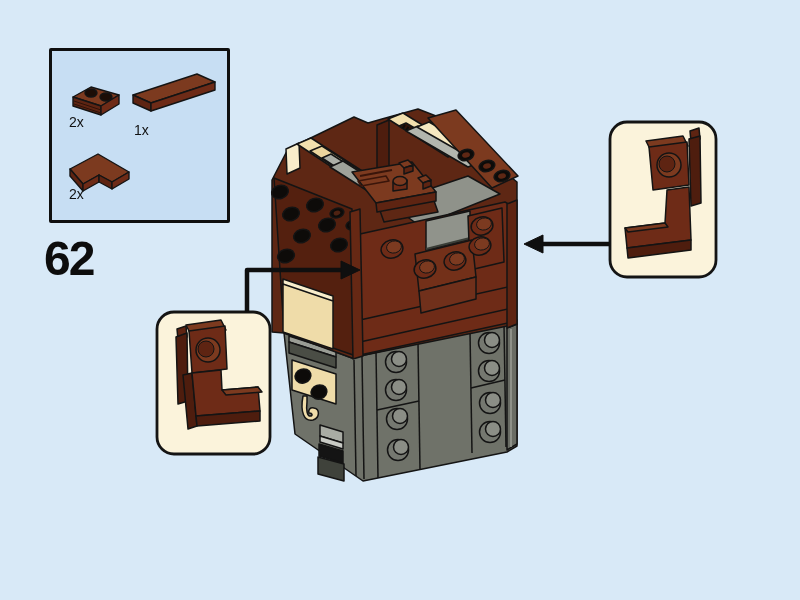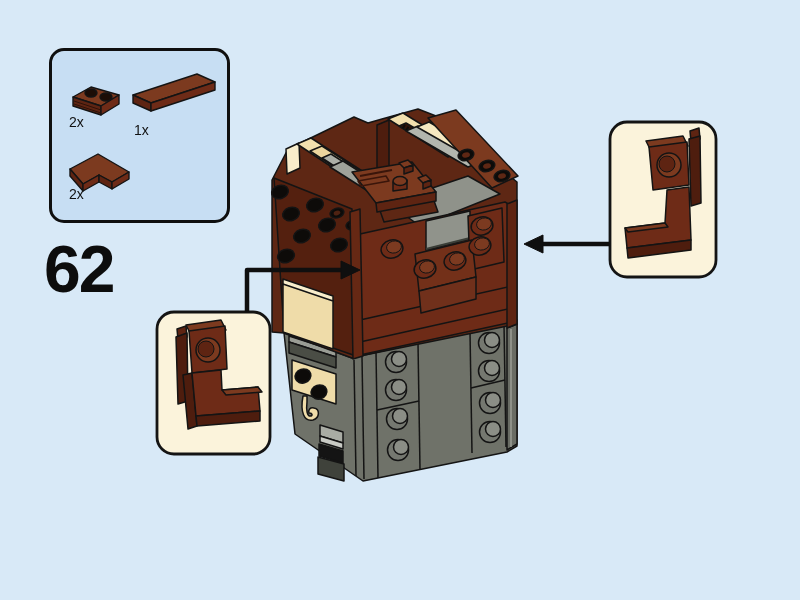--- a/index.html
+++ b/index.html
@@ -10,7 +10,7 @@
   }
   .parts-box{
     position:absolute;left:49px;top:48px;width:181px;height:175px;
-    background:#C7DEF3;border:3px solid #0f0f0f;border-radius:15px;
+    background:#C7DEF3;border:3px solid #0f0f0f;border-radius:2px;
     box-sizing:border-box;
   }
   .parts-box svg{position:absolute;left:0;top:0;}

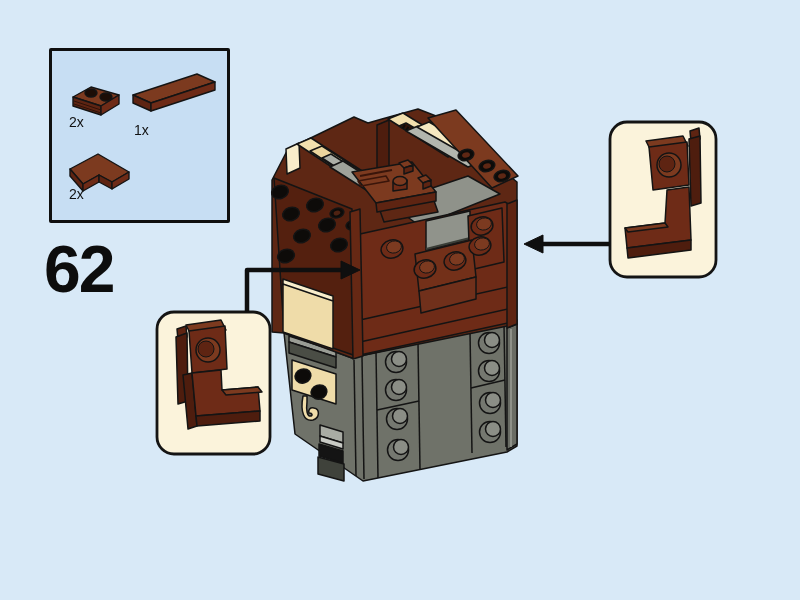--- a/index.html
+++ b/index.html
@@ -19,7 +19,7 @@
   }
   .step-number{
     position:absolute;left:44px;top:231px;
-    font-size:66px;font-weight:bold;color:#0d0d0d;letter-spacing:-2px;
+    font-size:48px;font-weight:bold;color:#0d0d0d;letter-spacing:-2px;
   }
   .scene{position:absolute;left:0;top:0;}
   svg *{vector-effect:non-scaling-stroke;}

